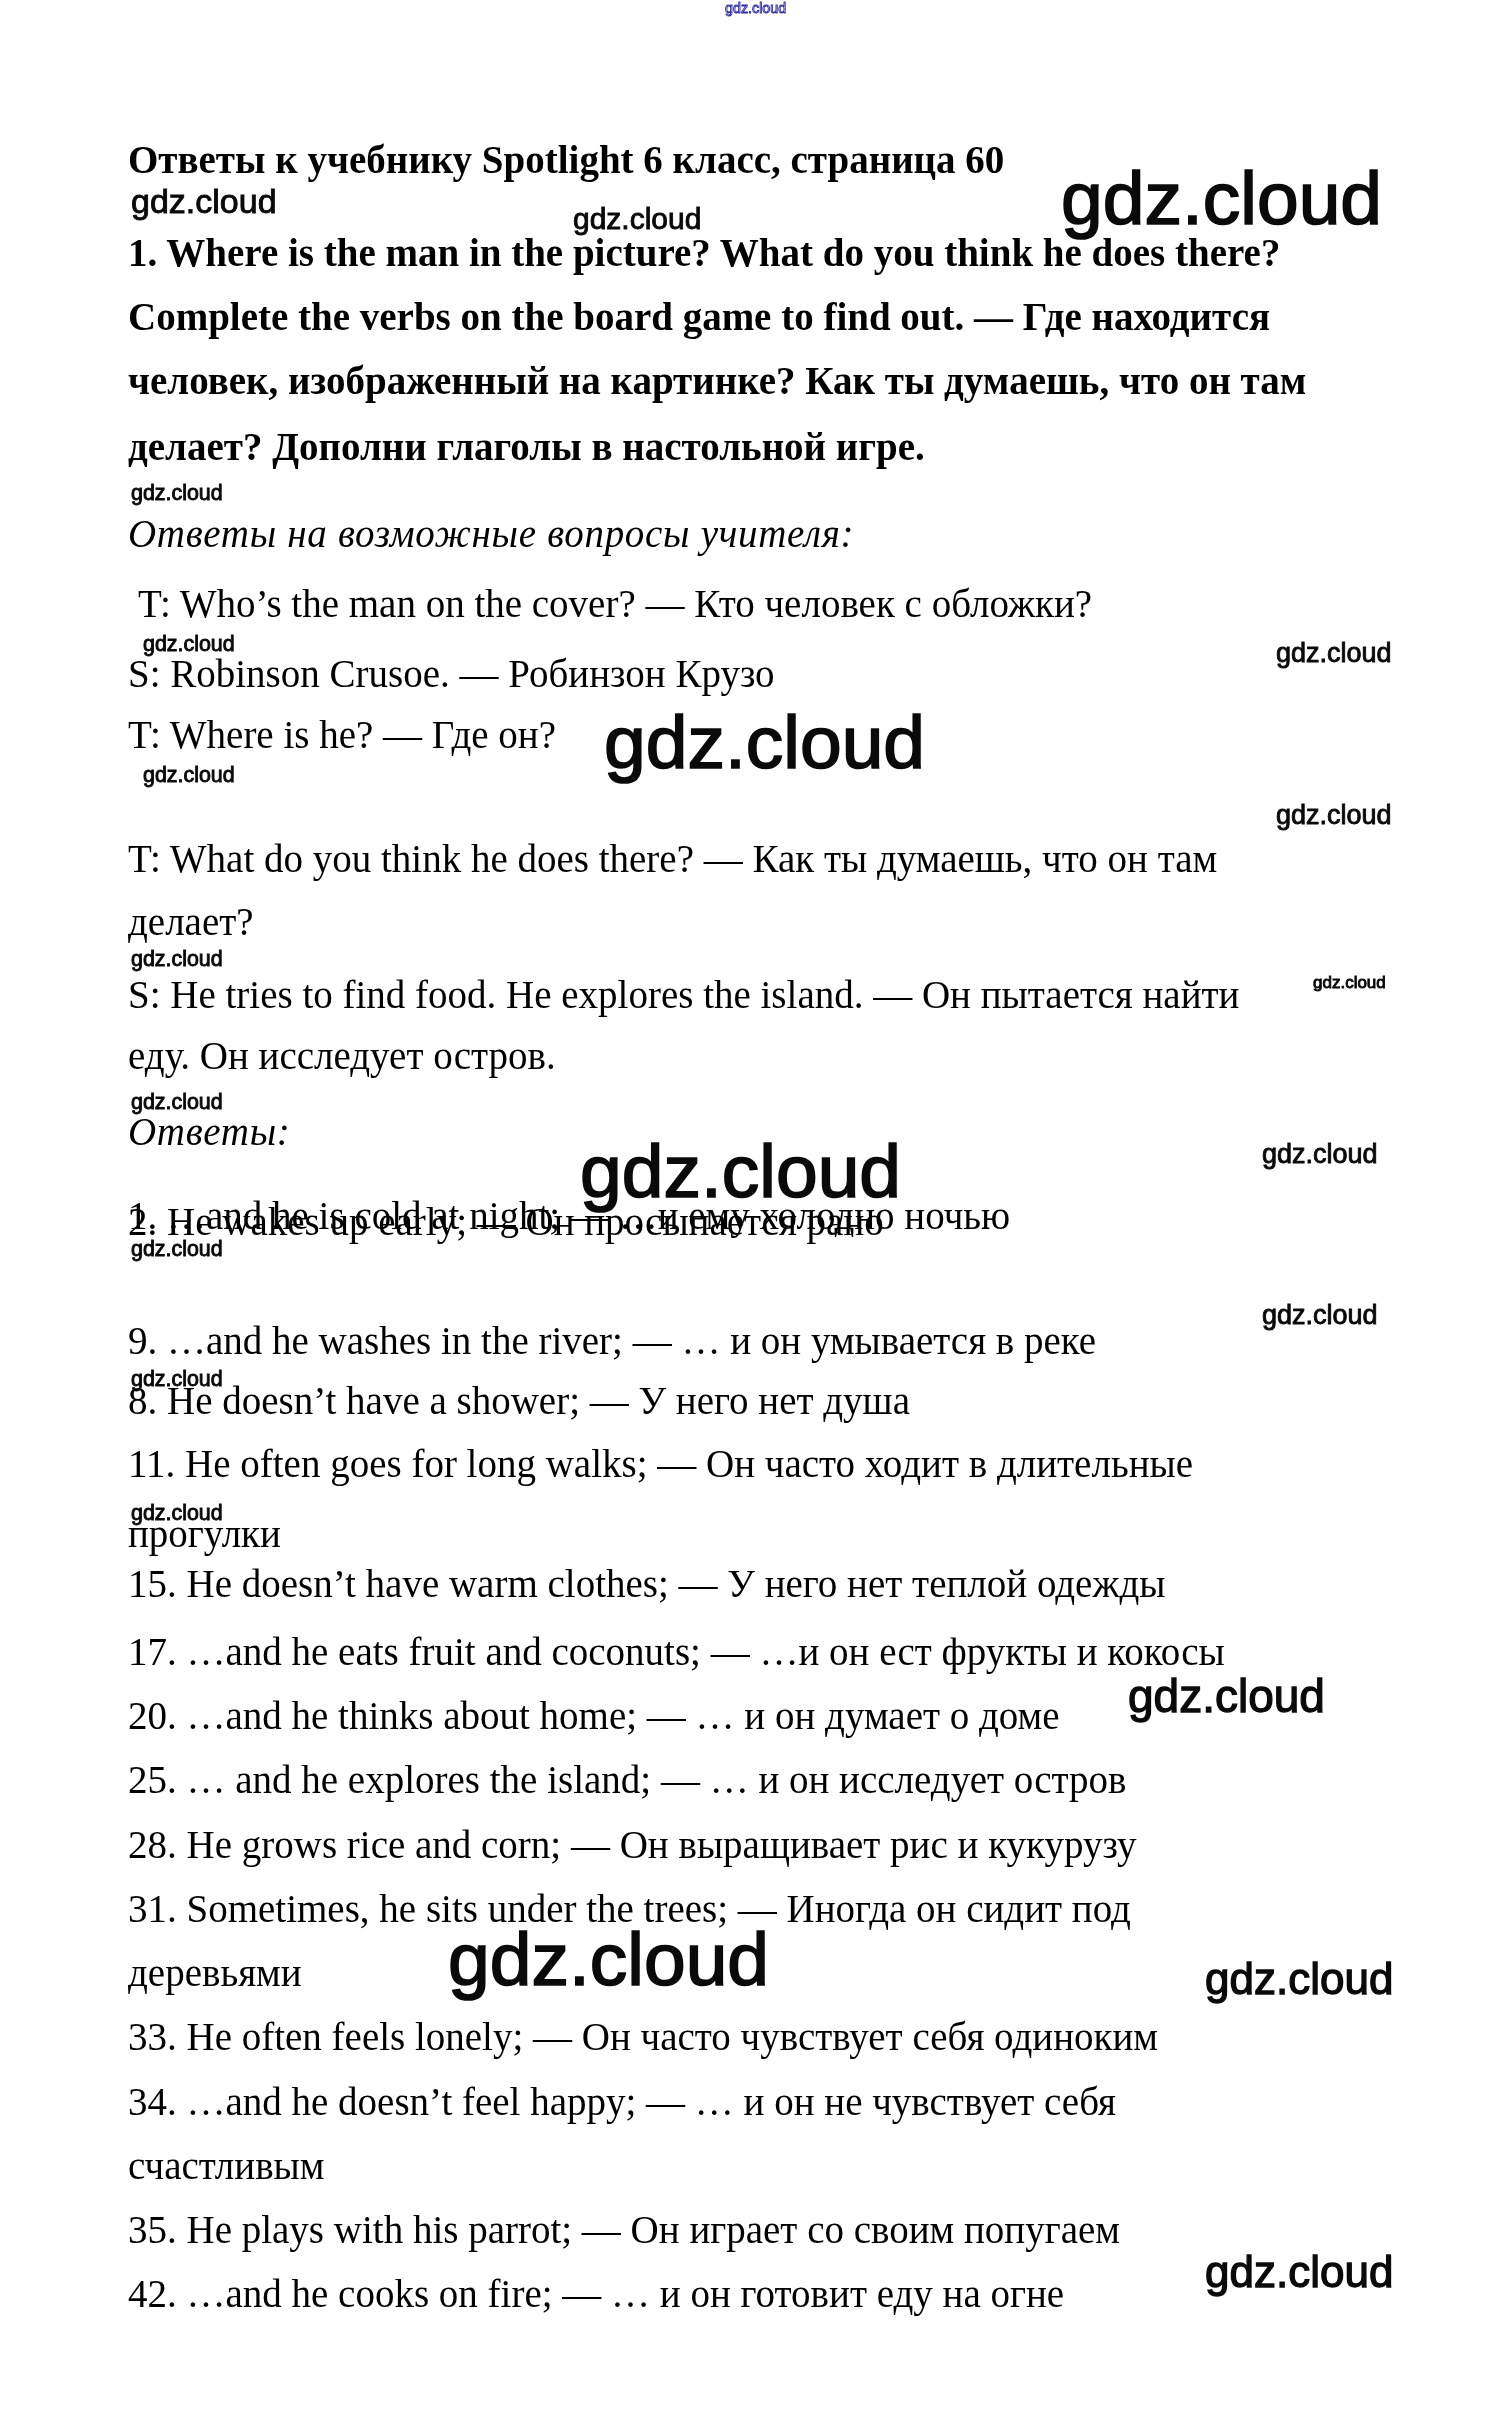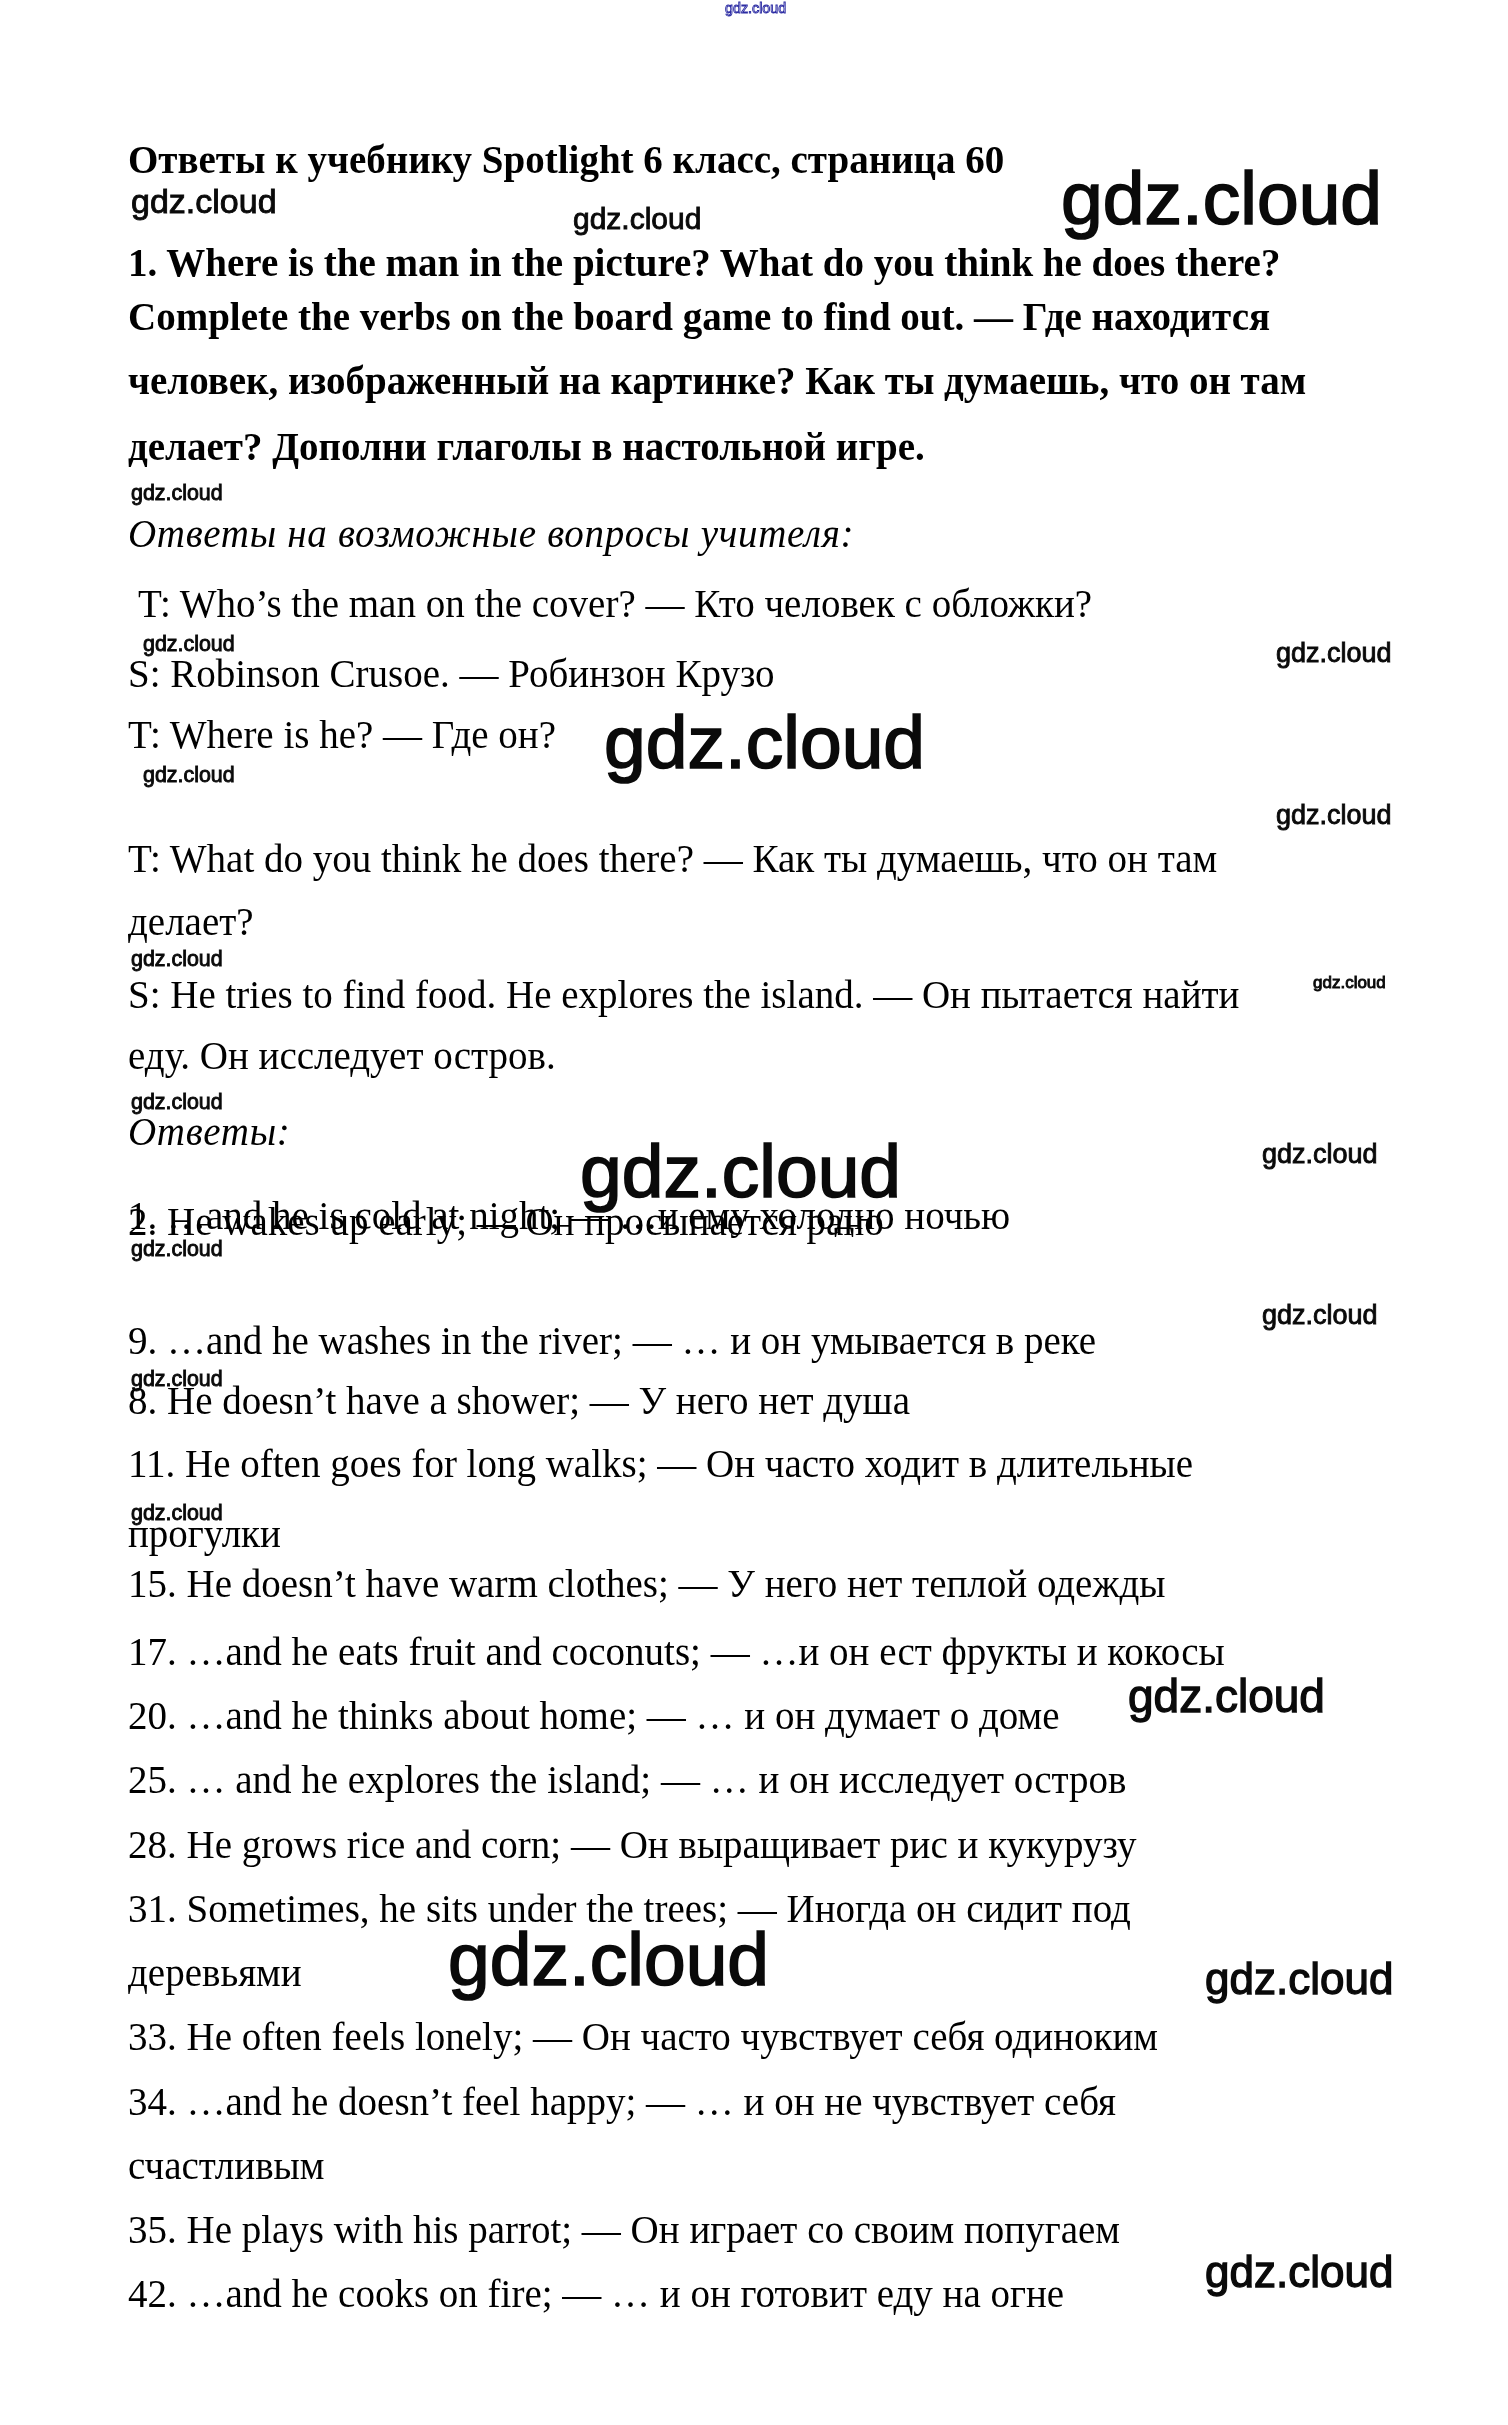--- a/index.html
+++ b/index.html
@@ -69,7 +69,7 @@
 
   <div class="line bold" style="top:140px;">Ответы к учебнику Spotlight 6 класс, страница 60</div>
 
-  <div class="line bold" style="top:233px;margin-top:10px;">1. Where is the man in the picture? What do you think he does there?</div>
+  <div class="line bold" style="top:233px;">1. Where is the man in the picture? What do you think he does there?</div>
   <div class="line bold" style="top:361px;">человек, изображенный на картинке? Как ты думаешь, что он там</div>
   <div class="line bold" style="top:297px;">Complete the verbs on the board game to find out. — Где находится</div>
   <div class="line bold" style="top:427px;">делает? Дополни глаголы в настольной игре.</div>

